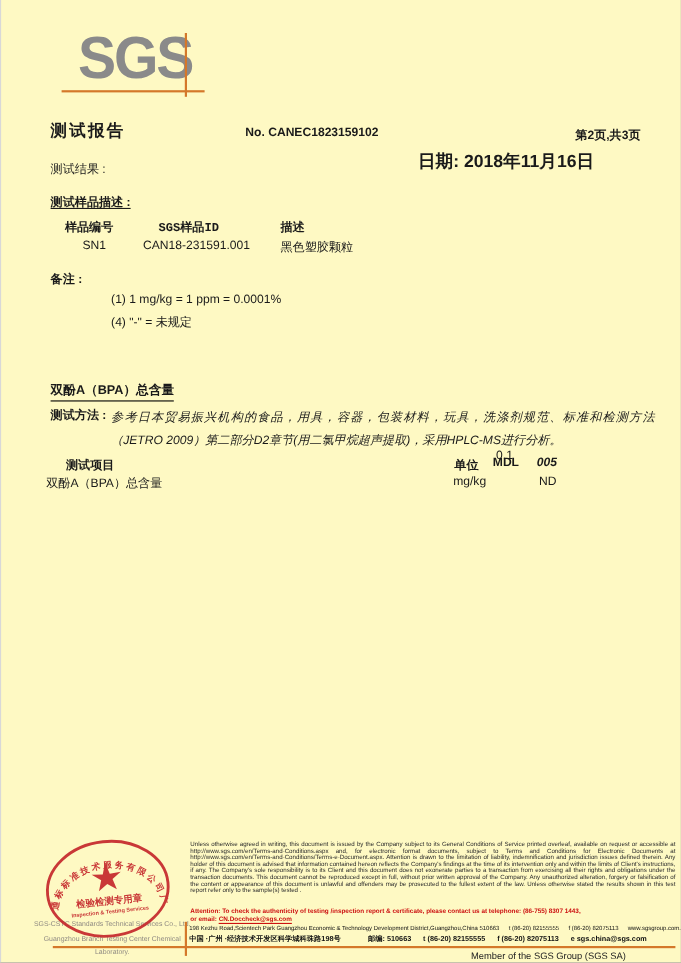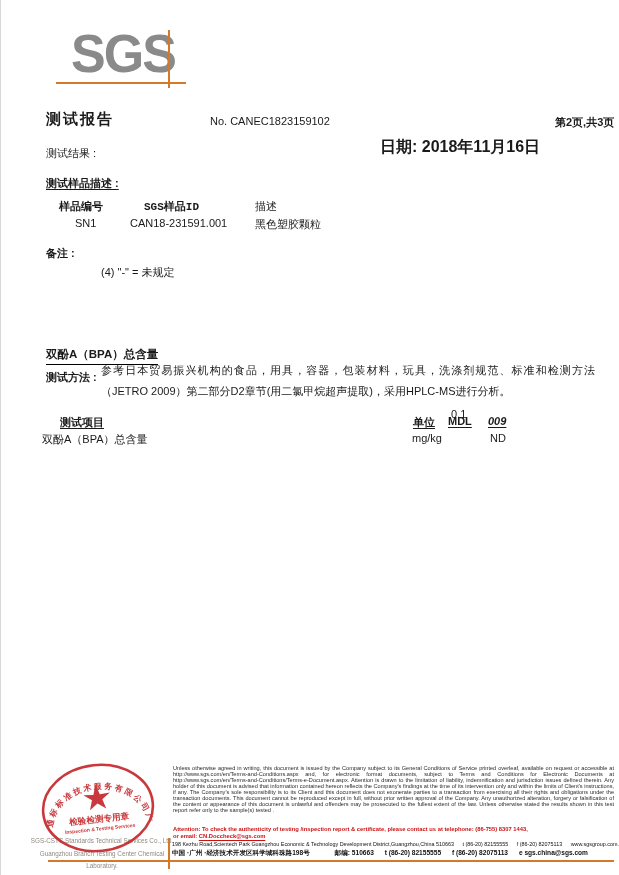--- a/index.html
+++ b/index.html
@@ -6,7 +6,7 @@
   html,body { background:#9a9a9a; }
   .page {
     position:relative; width:619px; height:875px; margin:0 auto;
-    background:#ffffff; overflow:hidden;
+    background:#fef9c3; overflow:hidden;
     font-family:"Liberation Sans", sans-serif; color:#1a1a1a;
     border-left:1px solid #d8d8d8;
   }

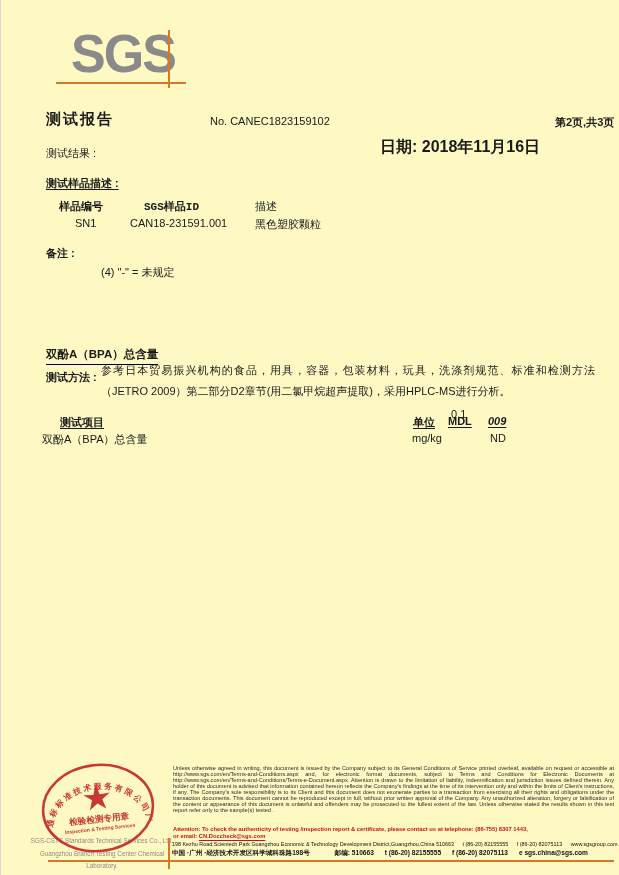--- a/index.html
+++ b/index.html
@@ -22,7 +22,7 @@
   .logo-vline { left:167px; top:30px; width:2px; height:58px; background:#d4782a; }
 
   .doc-title { left:45px; top:110px; font-size:15px; font-weight:bold; letter-spacing:2px; }
-  .report-no { left:209px; top:115px; font-size:11px; font-weight:normal; }
+  .report-no { left:222px; top:115px; font-size:11px; font-weight:bold; }
   .report-date { left:379px; top:115px; font-size:16px; font-weight:bold;margin-top:22px; }
   .report-pages { left:522px; top:115px; font-size:11px; font-weight:bold;margin-left:32px; }
   .uline { text-decoration:underline; text-underline-offset:2px; }

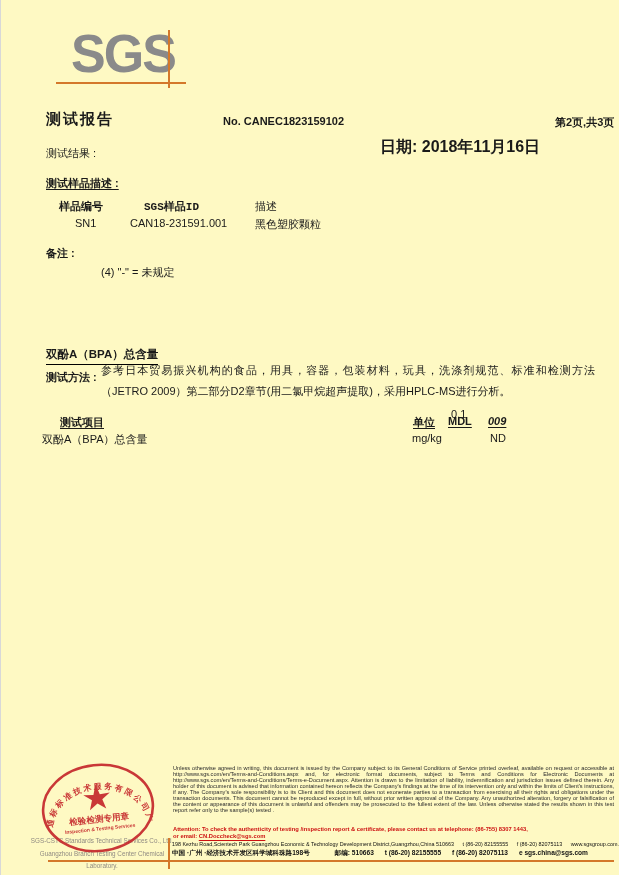--- a/index.html
+++ b/index.html
@@ -24,7 +24,7 @@
   .doc-title { left:45px; top:110px; font-size:15px; font-weight:bold; letter-spacing:2px; }
   .report-no { left:222px; top:115px; font-size:11px; font-weight:bold; }
   .report-date { left:379px; top:115px; font-size:16px; font-weight:bold;margin-top:22px; }
-  .report-pages { left:522px; top:115px; font-size:11px; font-weight:bold;margin-left:32px; }
+  .report-pages { left:522px; top:115px; font-size:11px; font-weight:bold; }
   .uline { text-decoration:underline; text-underline-offset:2px; }
 
   .results-label { left:45px; top:146px; font-size:11px; font-weight:normal; }

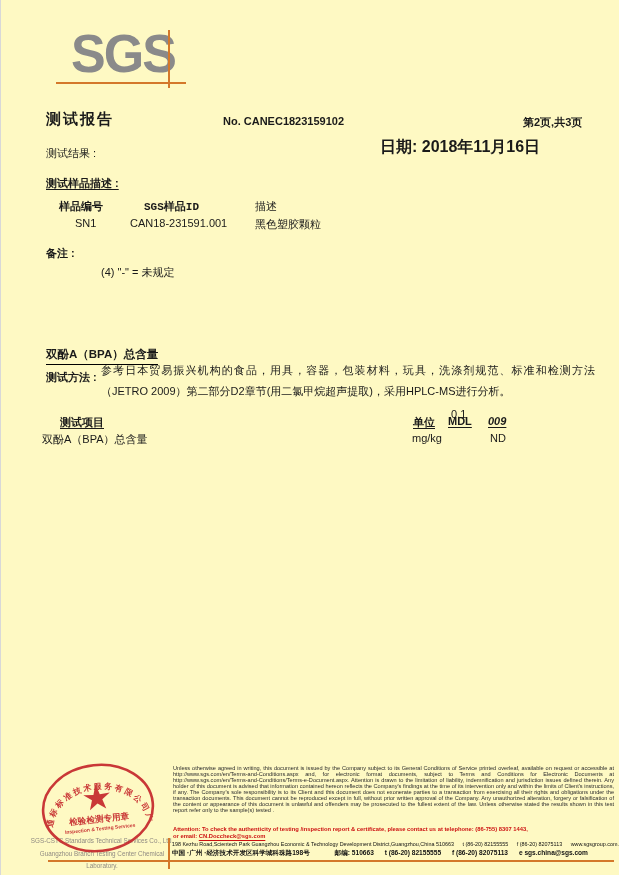--- a/index.html
+++ b/index.html
@@ -33,7 +33,7 @@
   
   .st-h1 { left:58px;  top:199px; font-size:11px; font-weight:bold;text-align:right; }
   .st-h2 { left:143px; top:199px; font-size:11px; font-weight:bold;font-family:Liberation Mono, monospace; }
-  .st-h3 { left:254px; top:199px; font-size:11px; font-weight:normal; }
+  .st-h3 { left:254px; top:199px; font-size:11px; font-weight:bold; }
   .st-c1 { left:74px;  top:217px; font-size:11px; }
   .st-c2 { left:129px; top:217px; font-size:11px; }
   .st-c3 { left:254px; top:217px; font-size:11px; }

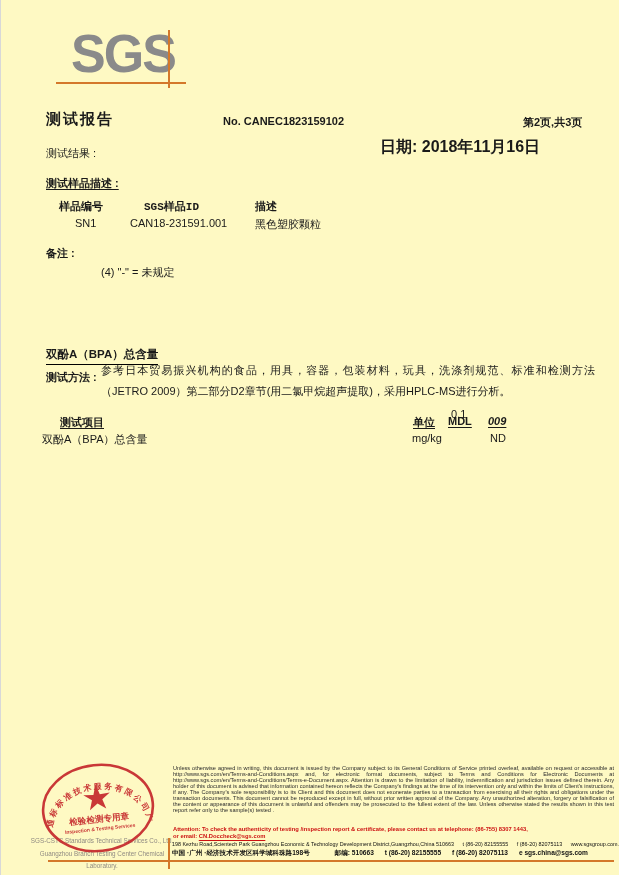--- a/index.html
+++ b/index.html
@@ -105,6 +105,7 @@
 
   <div class="abs notes-label">备注 :</div>
   <div class="abs notes">
+    <div>(1) 1 mg/kg = 1 ppm = 0.0001%</div>
     <div>(4) "-" = 未规定</div>
   </div>
 

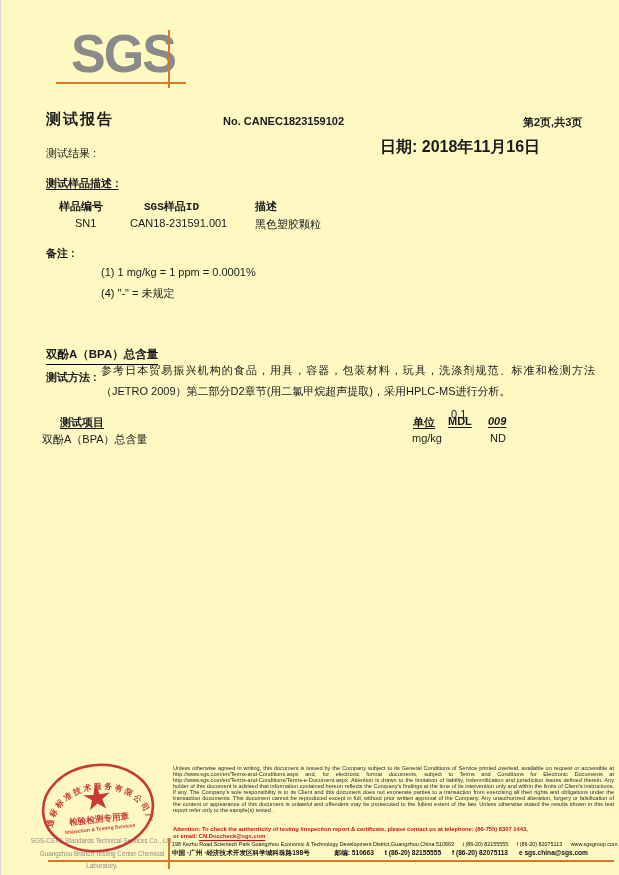--- a/index.html
+++ b/index.html
@@ -45,7 +45,7 @@
   .bpa-title { left:45px; top:347px; font-size:11.5px; font-weight:bold;
                border-bottom:1.5px solid #000; padding-bottom:2px; }
   .method-label { left:45px; top:370px; font-size:11px; font-weight:bold; }
-  .method-text { left:100px; top:360px; width:494px; font-size:11px; line-height:21px; text-align:justify; }
+  .method-text { left:100px; top:370px; width:494px; font-size:11px; line-height:21px; text-align:justify;font-style:italic; }
 
   
   .rt-h { font-size:11px; font-weight:bold; text-decoration:underline; text-underline-offset:2px; }

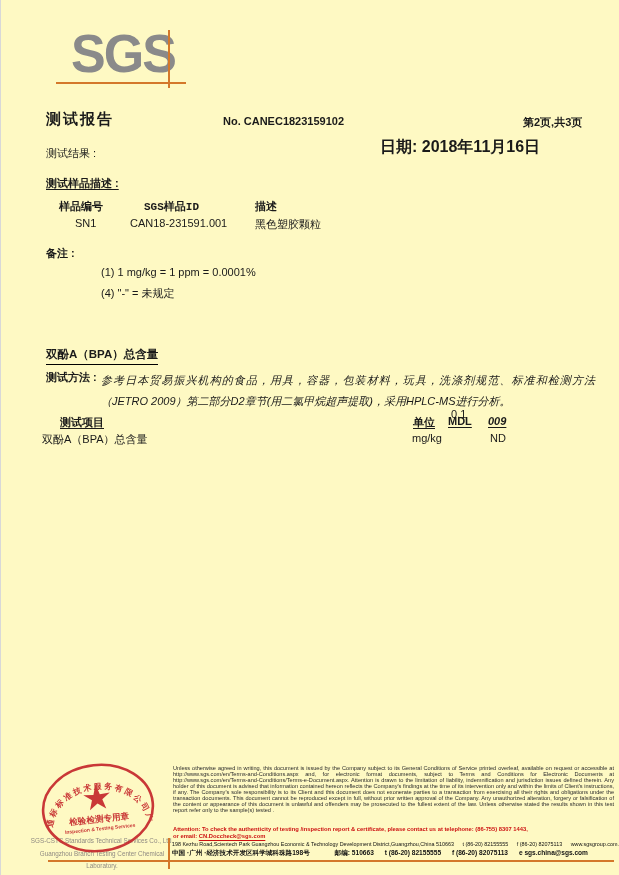--- a/index.html
+++ b/index.html
@@ -48,7 +48,7 @@
   .method-text { left:100px; top:370px; width:494px; font-size:11px; line-height:21px; text-align:justify;font-style:italic; }
 
   
-  .rt-h { font-size:11px; font-weight:bold; text-decoration:underline; text-underline-offset:2px; }
+  .rt-h { font-size:11px; font-weight:bold; text-underline-offset:2px; }
   .rt-h1 { left:59px;  top:415px; }
   .rt-h2 { left:412px; top:415px; }
   .rt-h3 { left:447px; top:415px; }

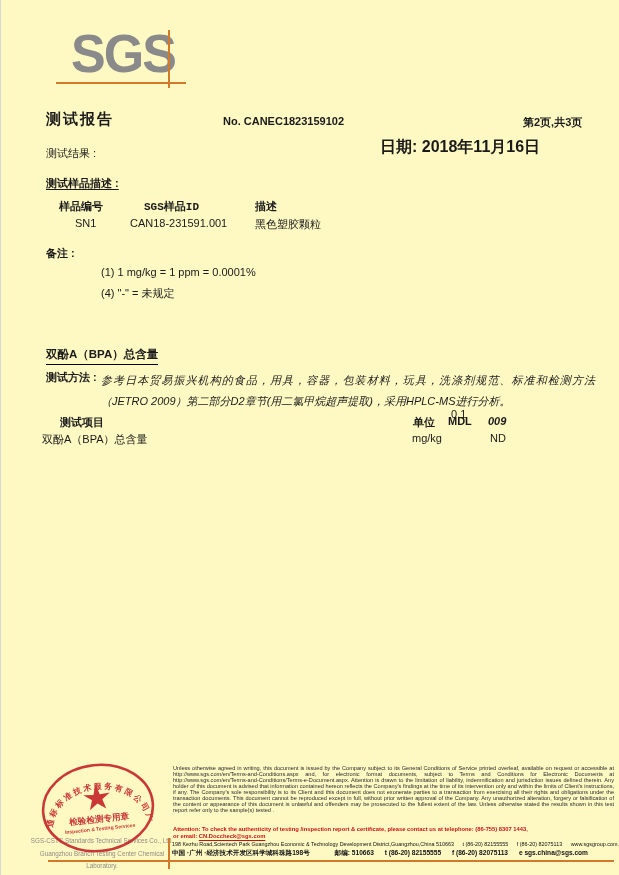--- a/index.html
+++ b/index.html
@@ -116,7 +116,7 @@
   <div class="abs rt-h rt-h1">测试项目</div>
   <div class="abs rt-h rt-h2">单位</div>
   <div class="abs rt-h rt-h3">MDL</div>
-  <div class="abs rt-h rt-h4">009</div>
+  <div class="abs rt-h rt-h4">005</div>
   <div class="abs rt-c rt-c1">双酚A（BPA）总含量</div>
   <div class="abs rt-c rt-c2">mg/kg</div>
   <div class="abs rt-c rt-c3">0.1</div>

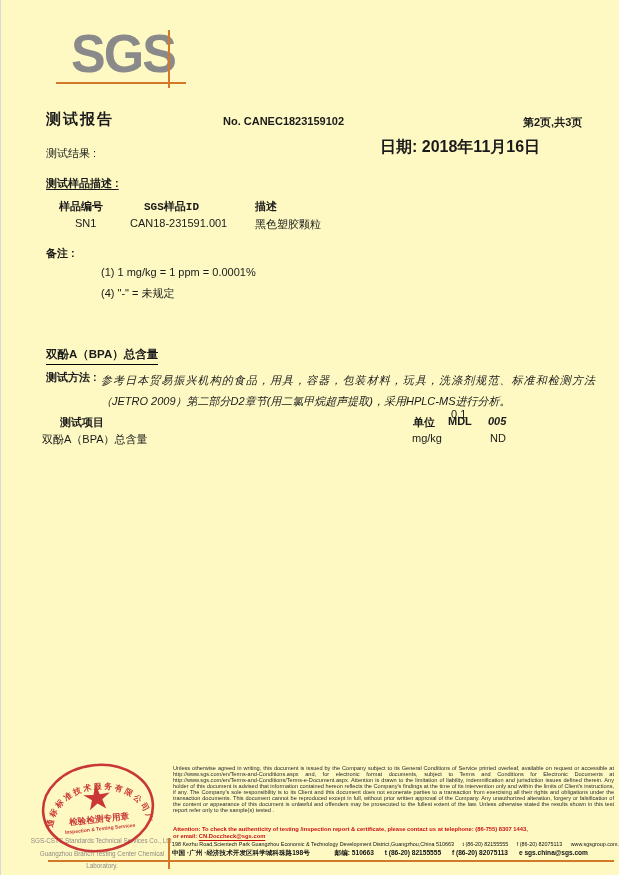--- a/index.html
+++ b/index.html
@@ -166,6 +166,9 @@
   <div class="abs footer-vline"></div>
   <div class="abs footer-hline"></div>
 
+  <div class="abs member">
+    <span class="member-inner">Member of the SGS Group (SGS SA)</span>
+  </div>
 
 </div>
 

